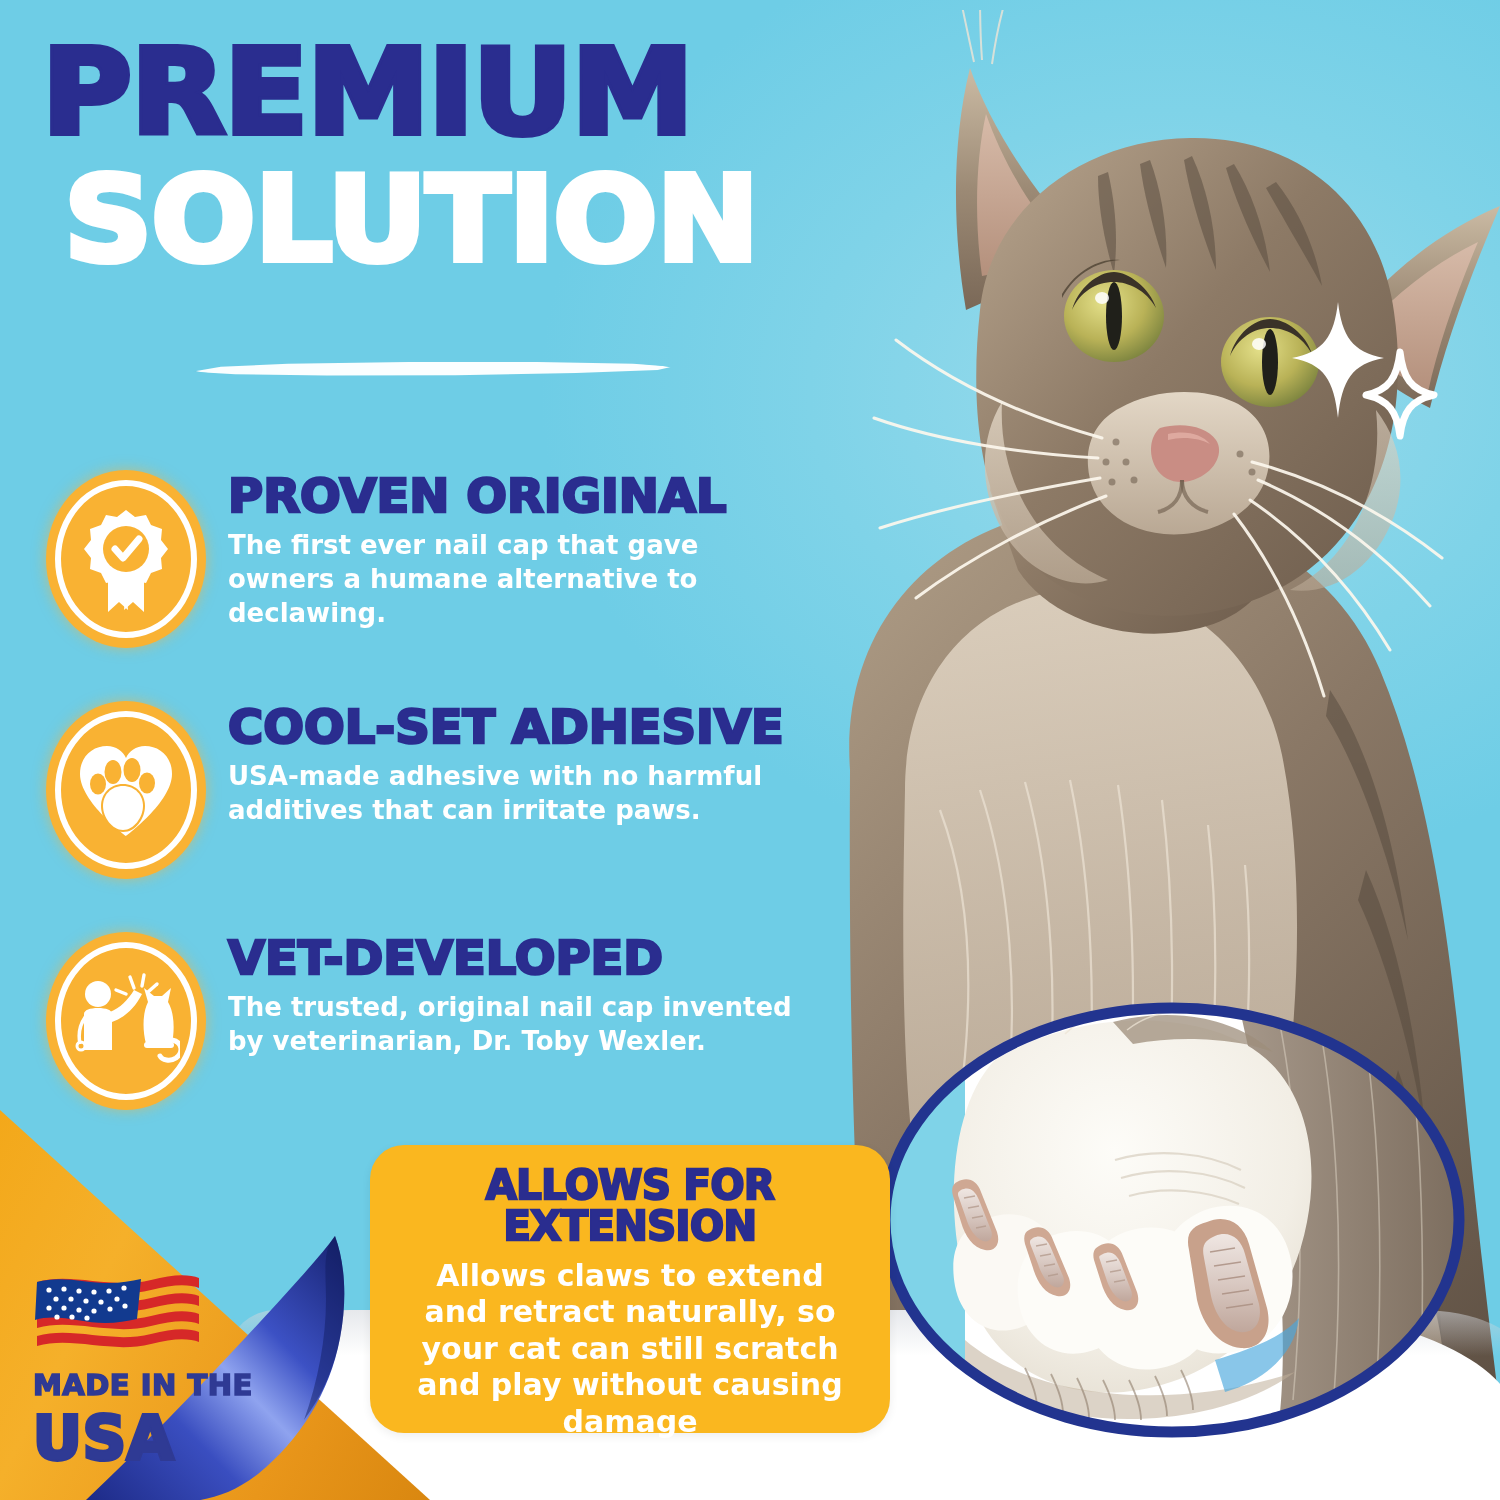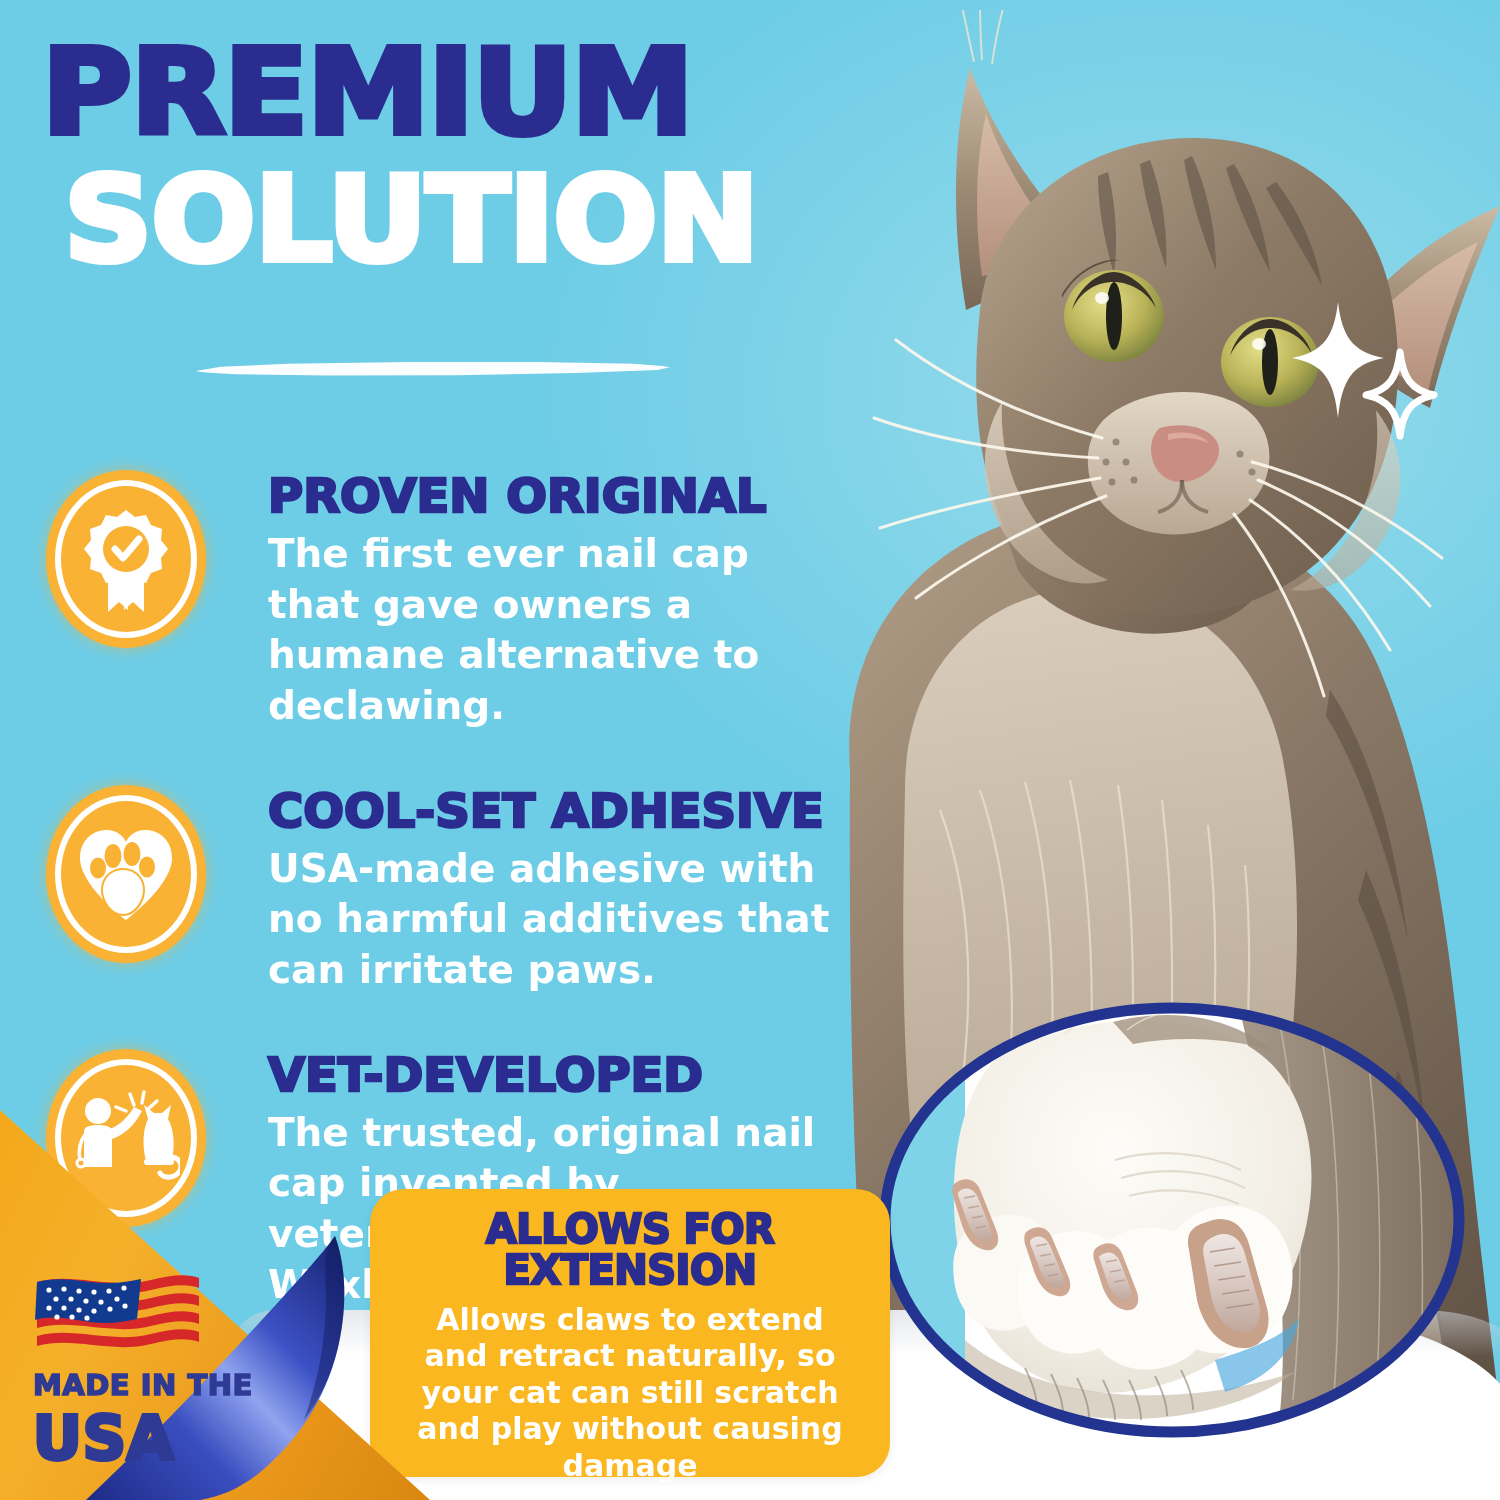--- a/index.html
+++ b/index.html
@@ -58,7 +58,7 @@
     border-radius:50%;border:6px solid #fff;
   }
   .badge svg{position:absolute;left:50%;top:50%;transform:translate(-50%,-50%);}
-  .ftext{padding-top:10px;flex:1;margin-left:40px;}
+  .ftext{padding-top:10px;flex:1;}
   .ftitle{
     font-family:"DejaVu Sans", sans-serif;
     font-weight:900;font-size:47px;line-height:1.02;color:#2a2d8f;

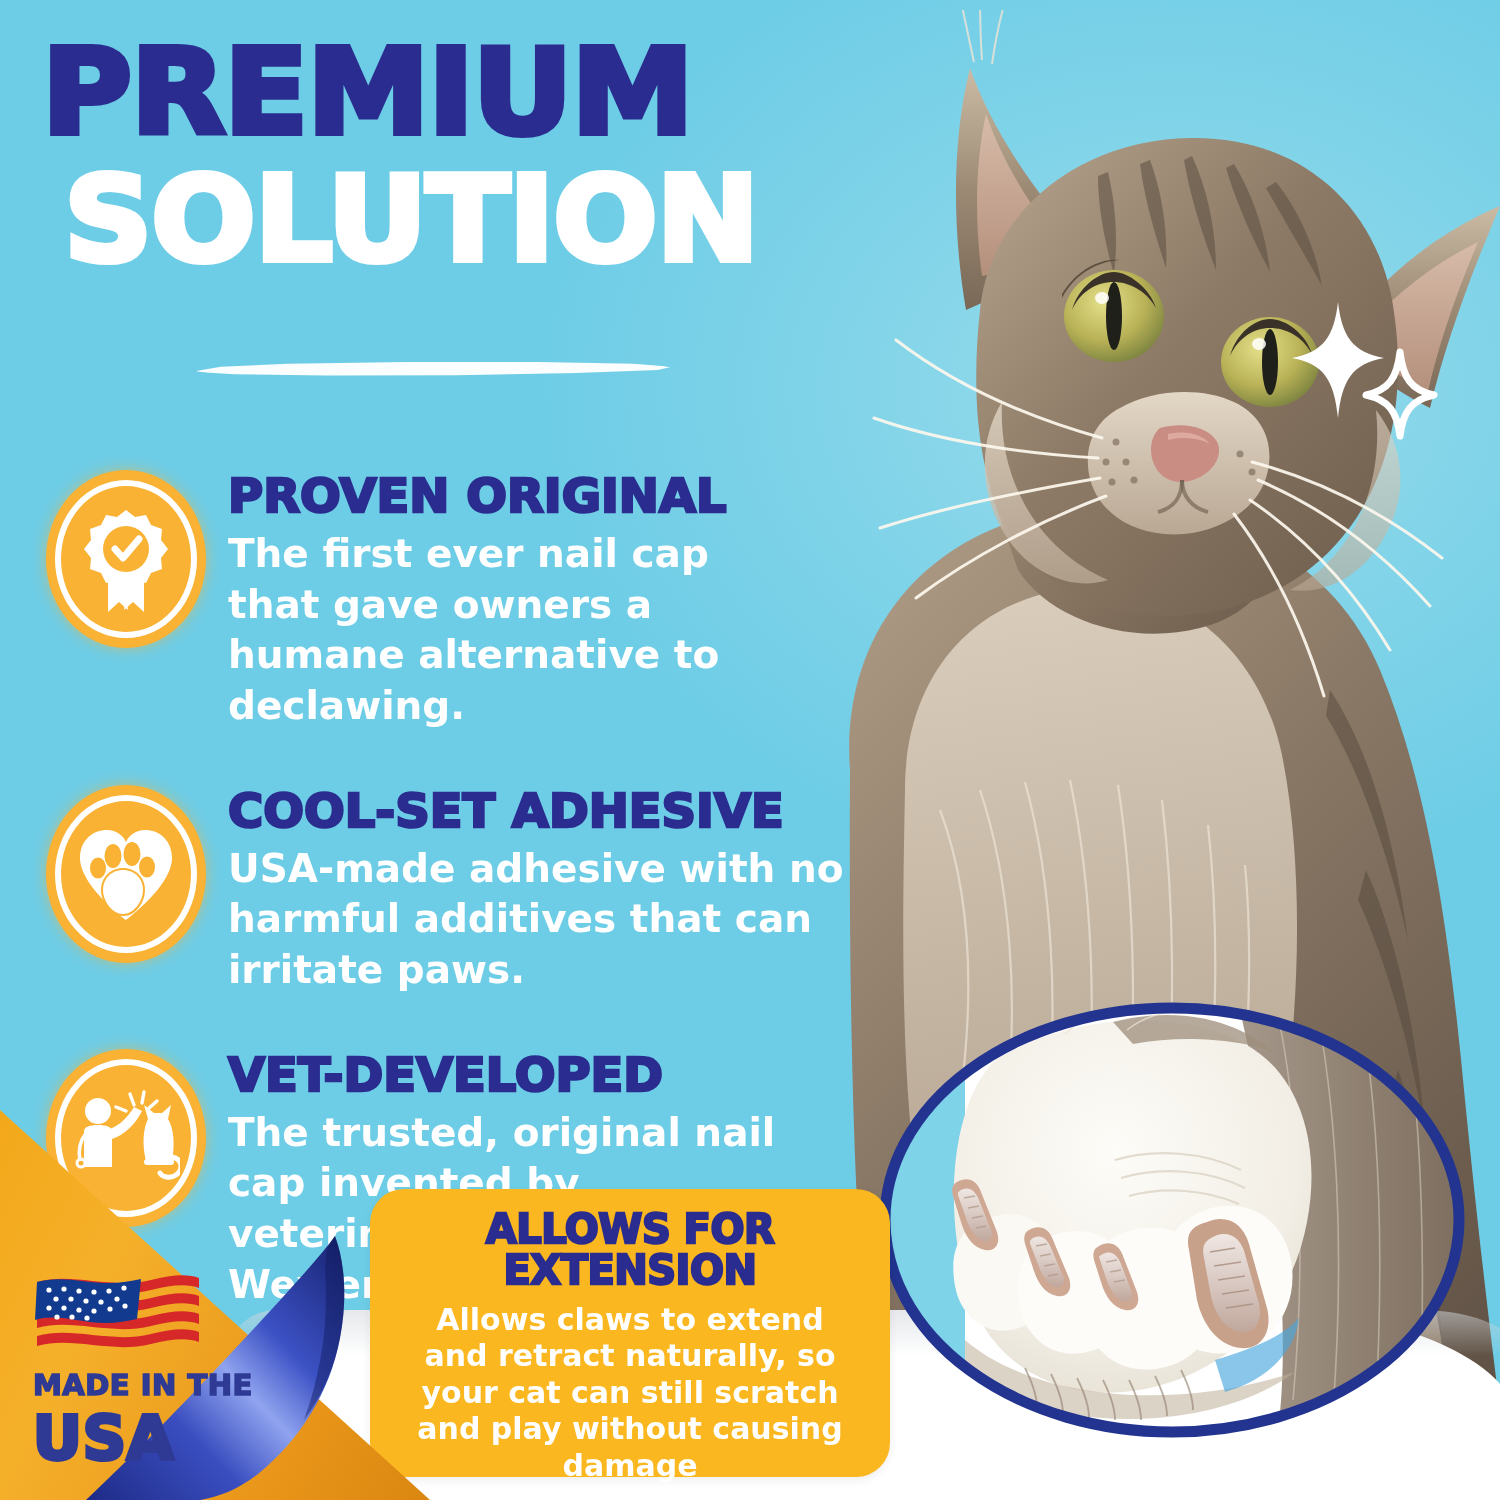--- a/index.html
+++ b/index.html
@@ -68,7 +68,7 @@
   }
   .fdesc{
     font-family:"DejaVu Sans", sans-serif;
-    font-weight:700;font-size:39px;line-height:1.30;color:#ffffff;
+    font-weight:700;font-size:26px;line-height:1.30;color:#ffffff;
     margin-top:9px;max-width:640px;
   }
   .feature:nth-child(1) .fdesc{max-width:560px;}

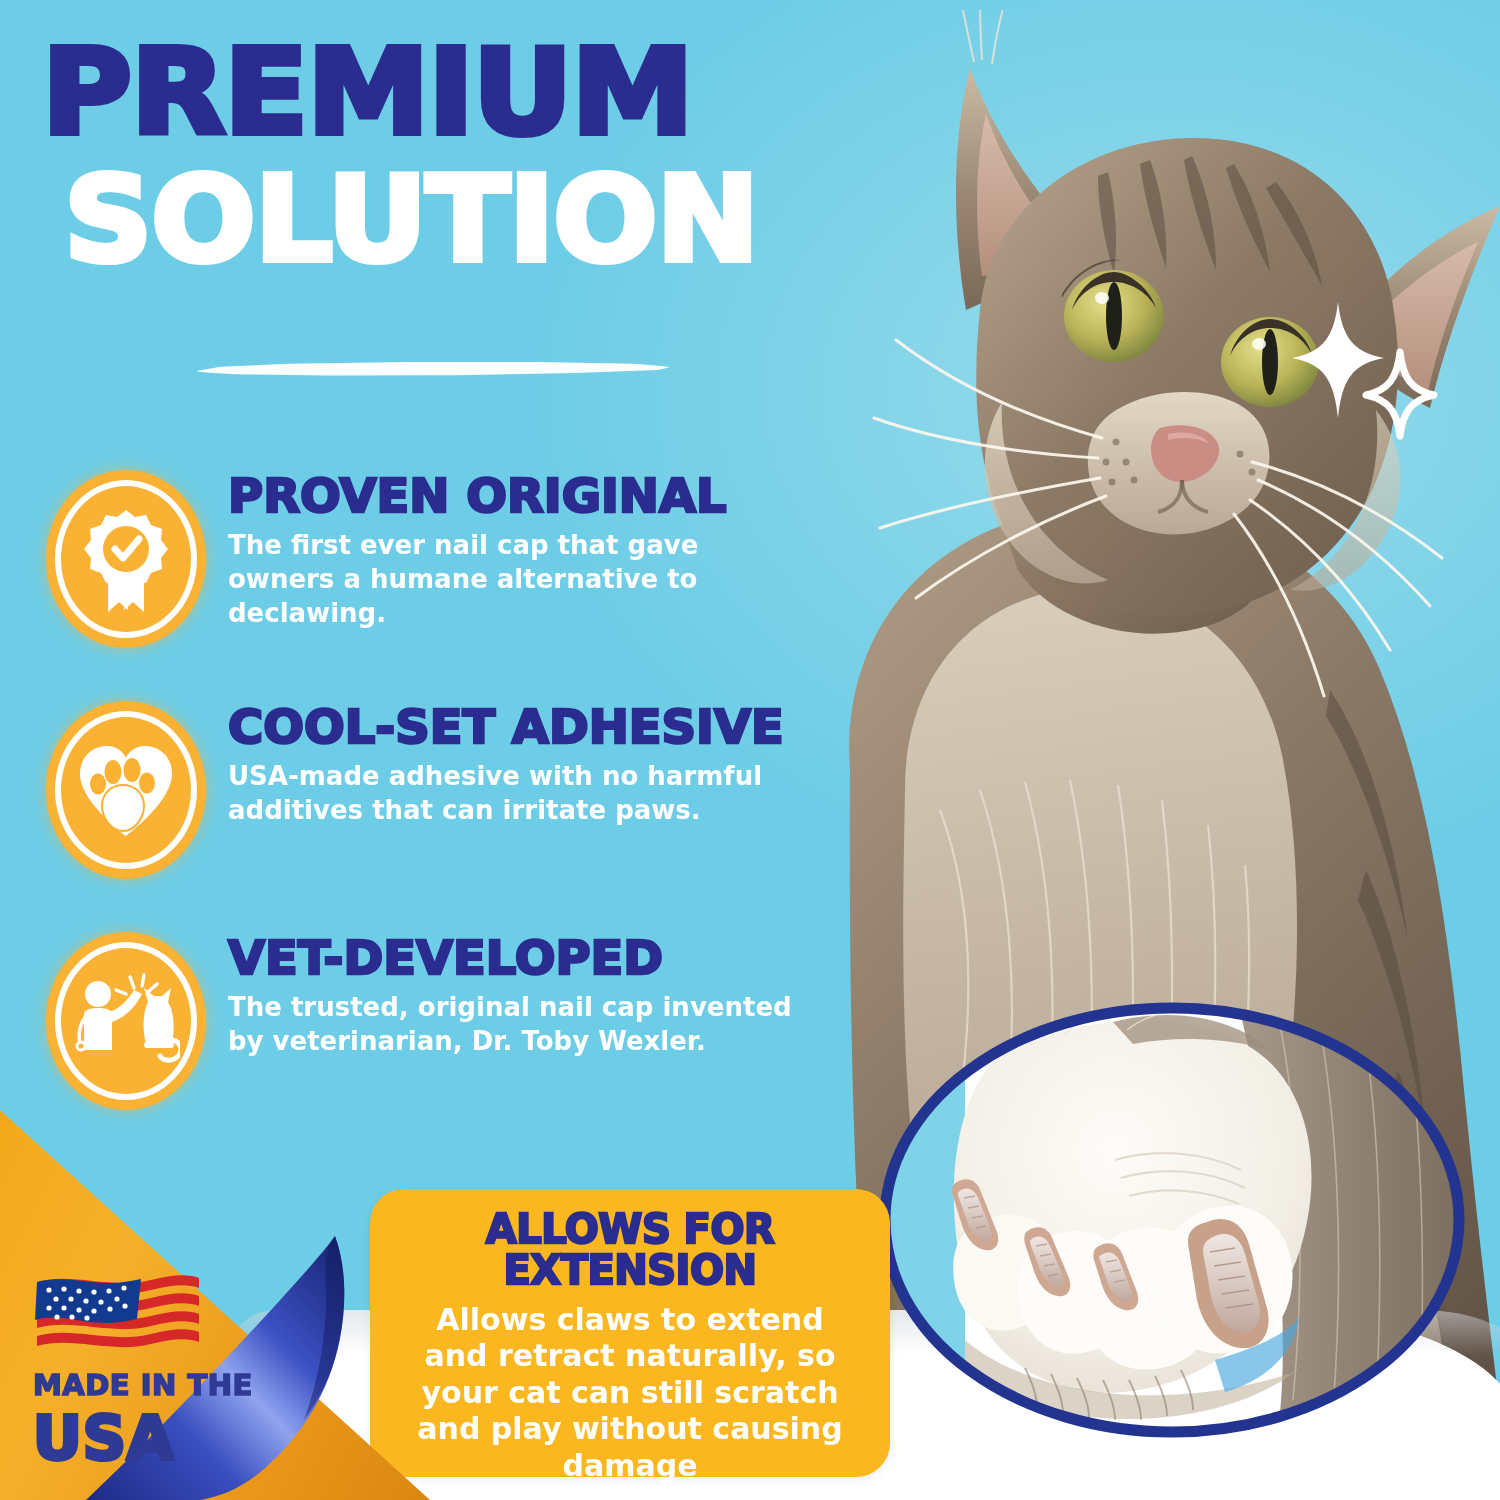--- a/index.html
+++ b/index.html
@@ -82,7 +82,6 @@
     box-shadow:0 3px 10px rgba(0,0,0,.07);
     text-align:center;padding:20px 35px 0;box-sizing:border-box;
     z-index:14;
-    margin-top:44px;
   }
   .co-title{
     font-family:"DejaVu Sans", sans-serif;

